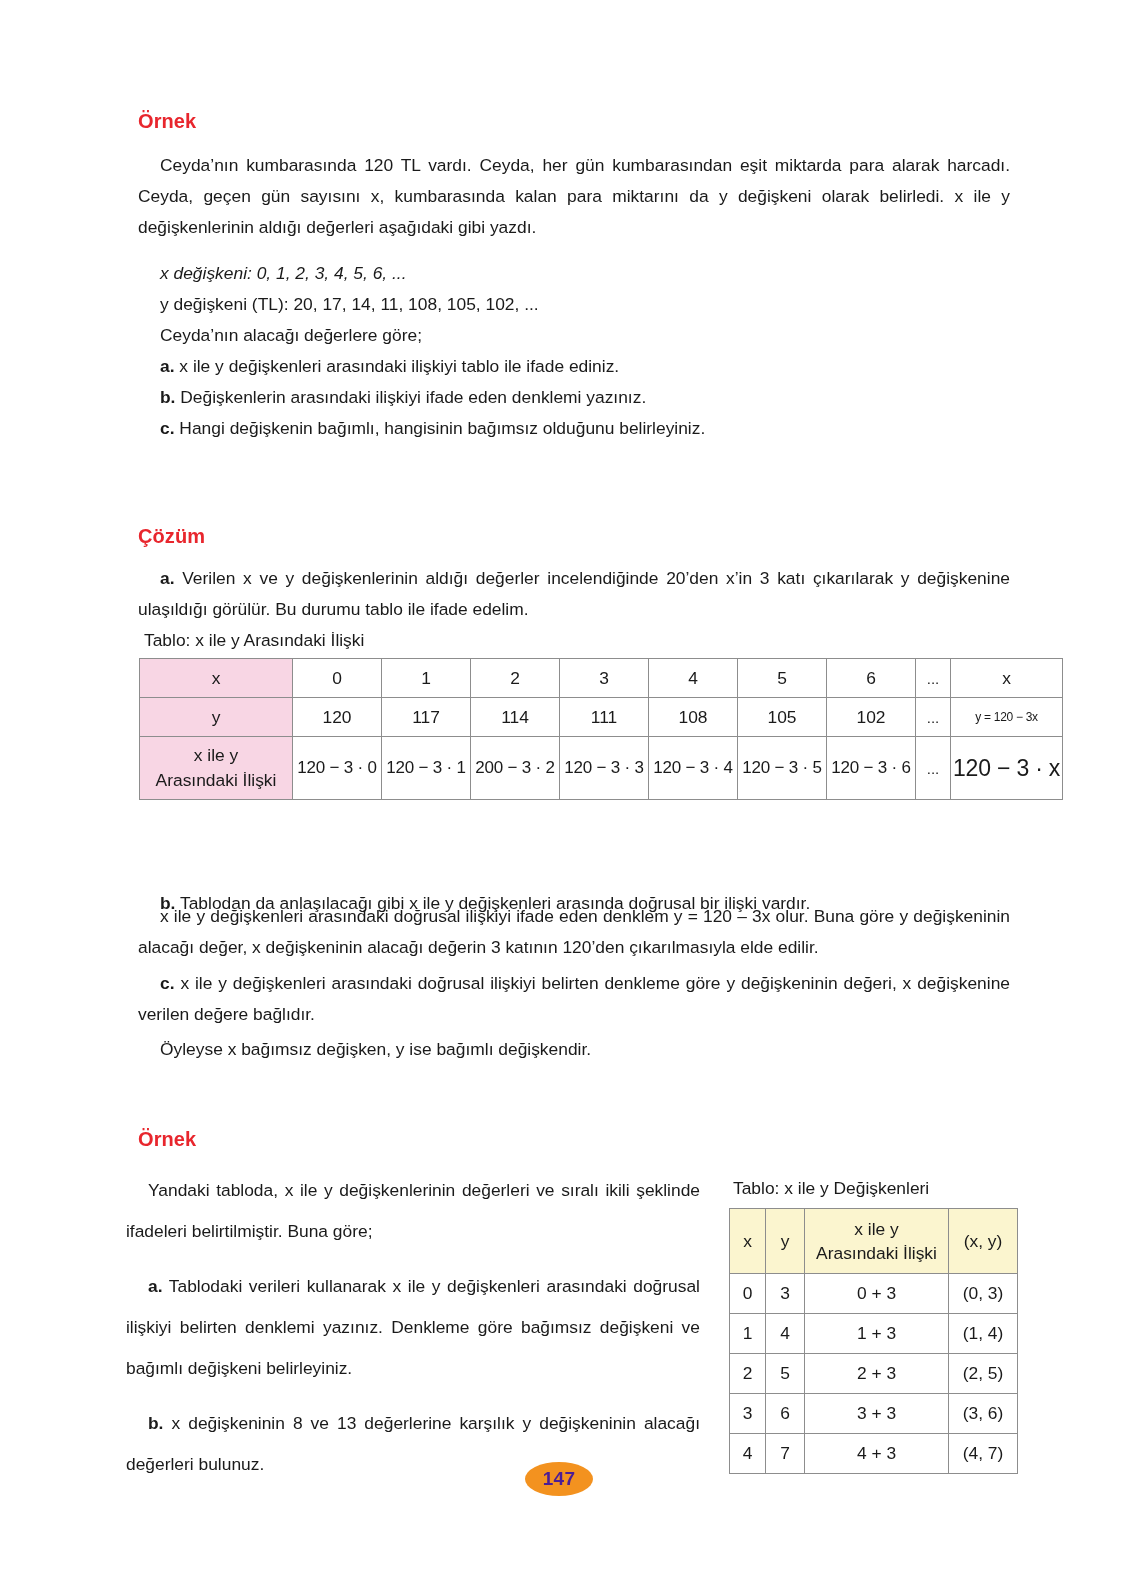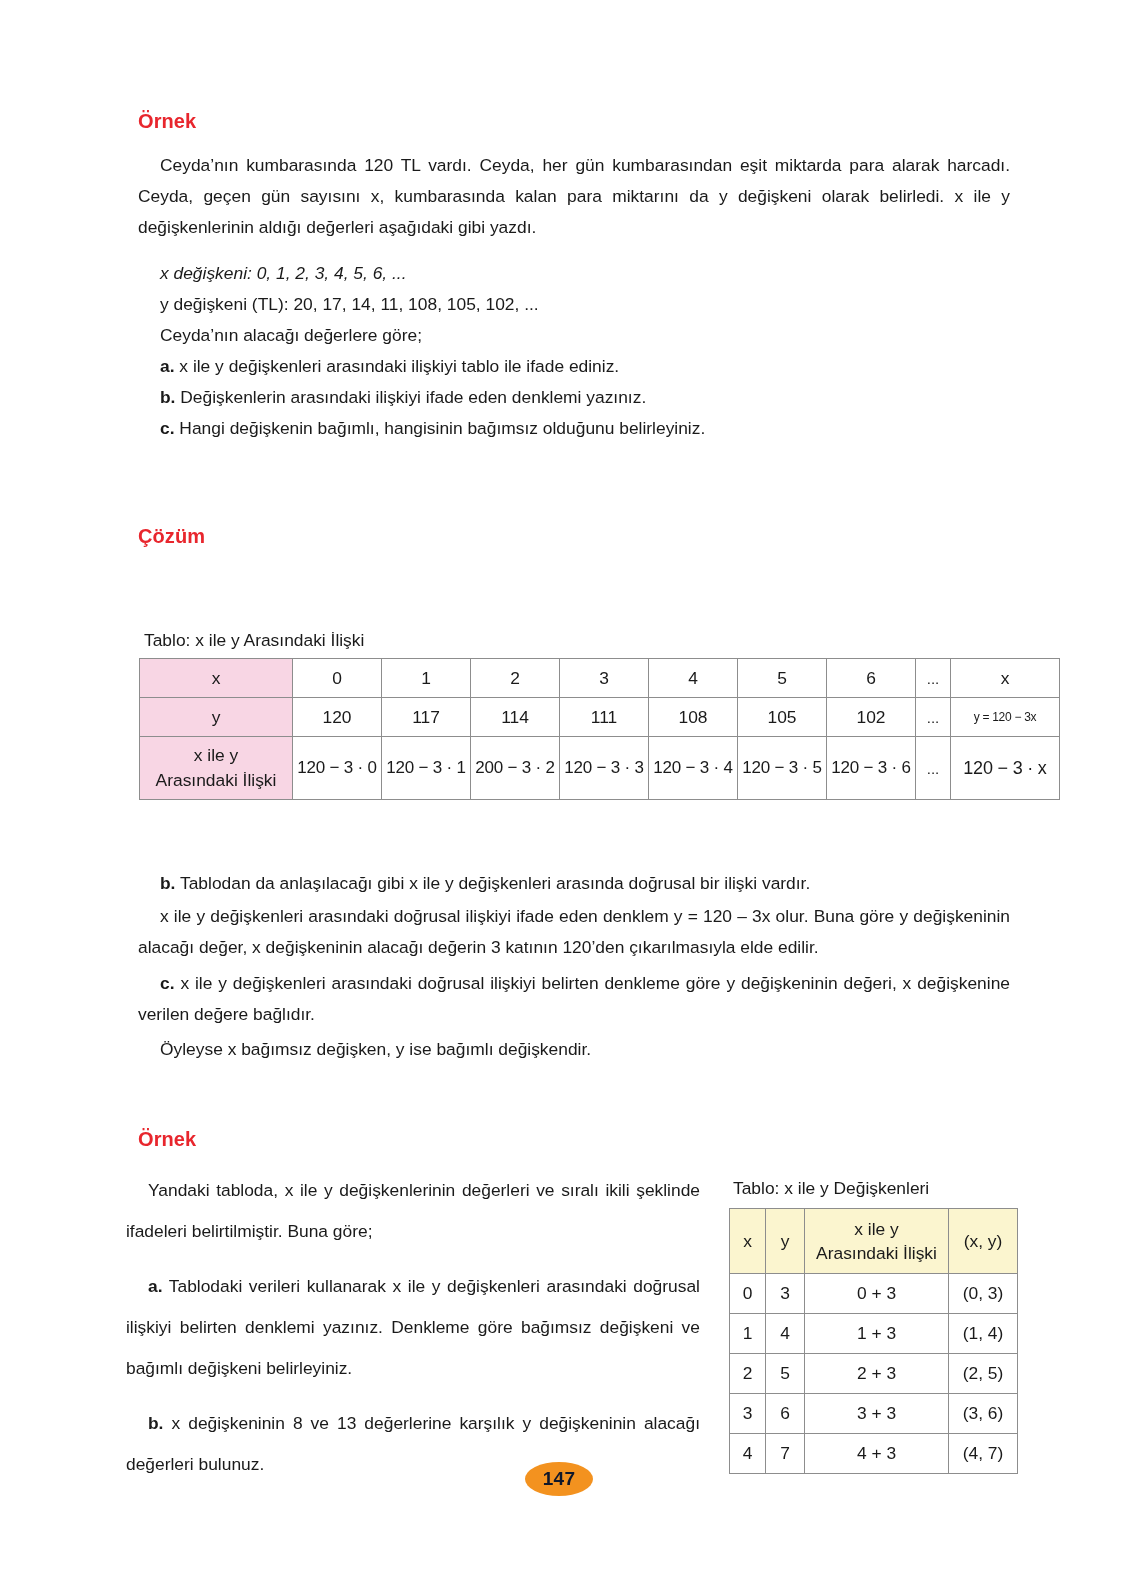--- a/index.html
+++ b/index.html
@@ -219,6 +219,10 @@
 
   <div class="section-heading" id="coz-heading">Çözüm</div>
 
+  <p class="para indent" id="coz-a" style="margin:0;">
+    <span class="lbl">a.</span>
+    <span>Verilen x ve y değişkenlerinin aldığı değerler incelendiğinde 20’den x’in 3 katı çıkarılarak y değişkenine ulaşıldığı görülür. Bu durumu tablo ile ifade edelim.</span>
+  </p>
 
   <div id="tbl1-caption">Tablo: x ile y Arasındaki İlişki</div>
 

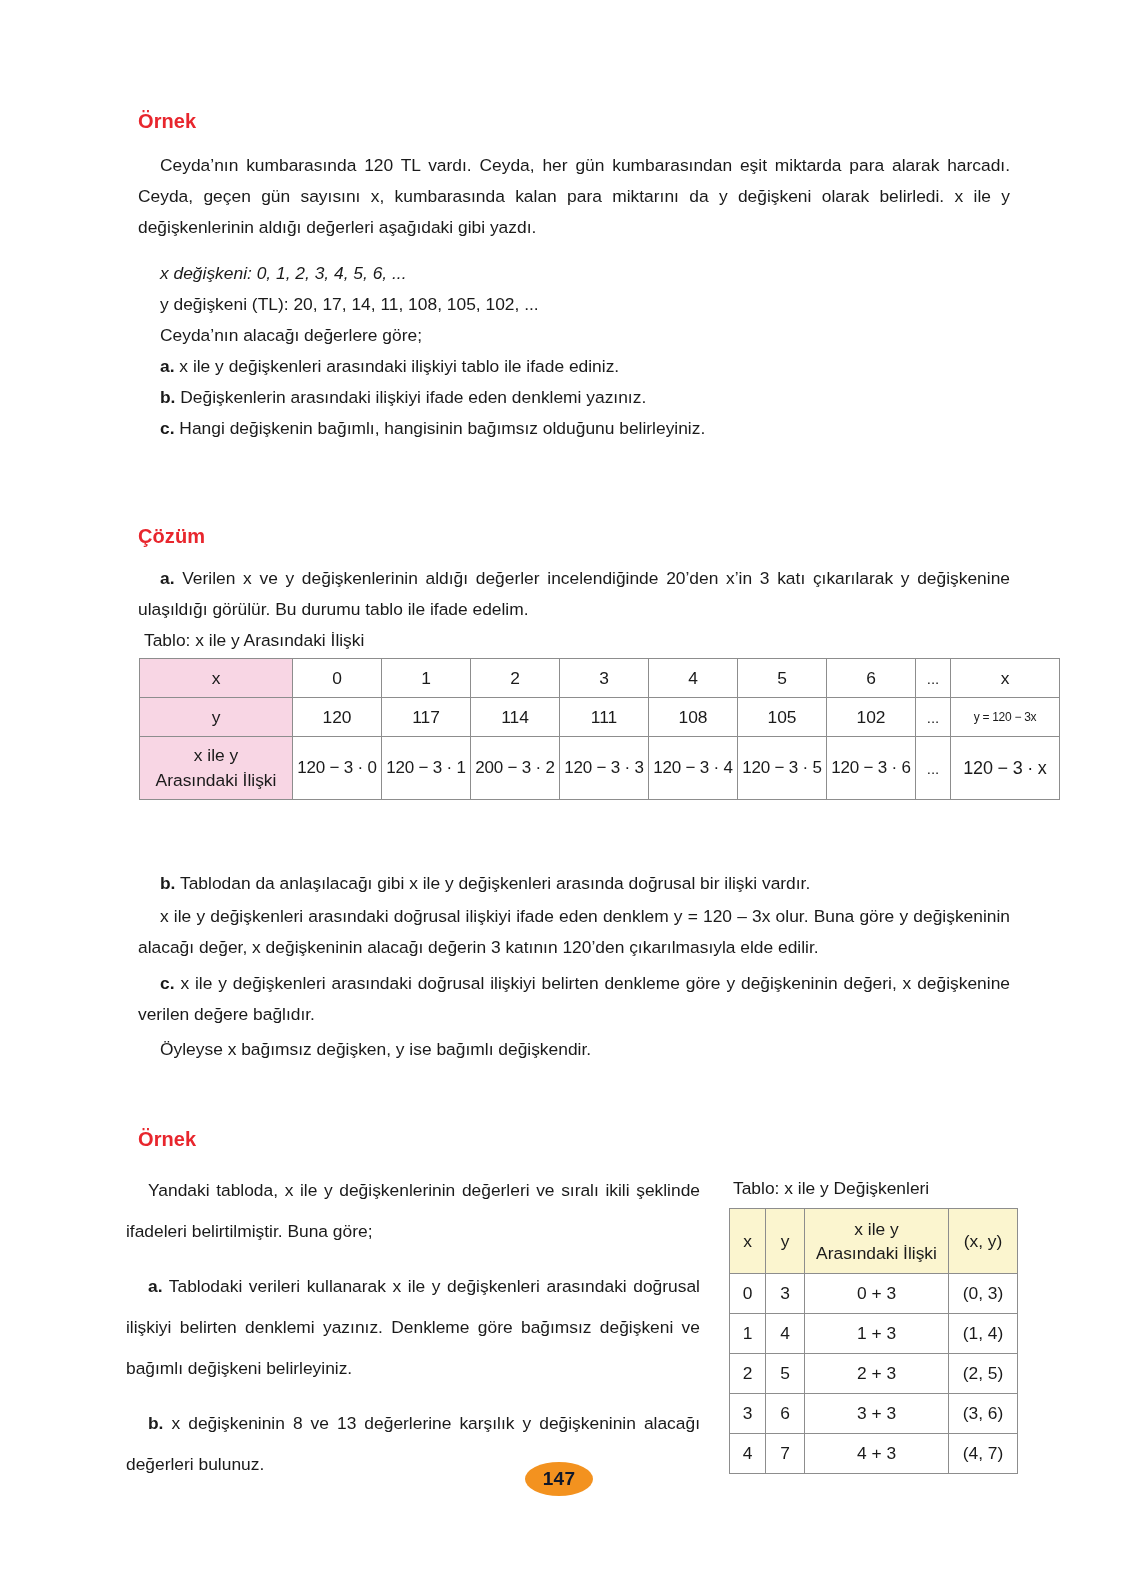--- a/index.html
+++ b/index.html
@@ -111,7 +111,7 @@
   table.t1 td.dots { width: 30px; font-size: 15px; }
   table.t1 td.last { width: 104px; }
   table.t1 td.expr { width: 84px; font-size: 17px; letter-spacing: -0.2px; }
-  table.t1 td.exprlast { width: 104px; font-size: 18px; letter-spacing: -0.2px; margin-top: 40px; }
+  table.t1 td.exprlast { width: 104px; font-size: 23px; letter-spacing: -0.2px; margin-top: 40px; }
   table.t1 td.eq { width: 104px; font-size: 12px; letter-spacing: -0.3px; }
 
   

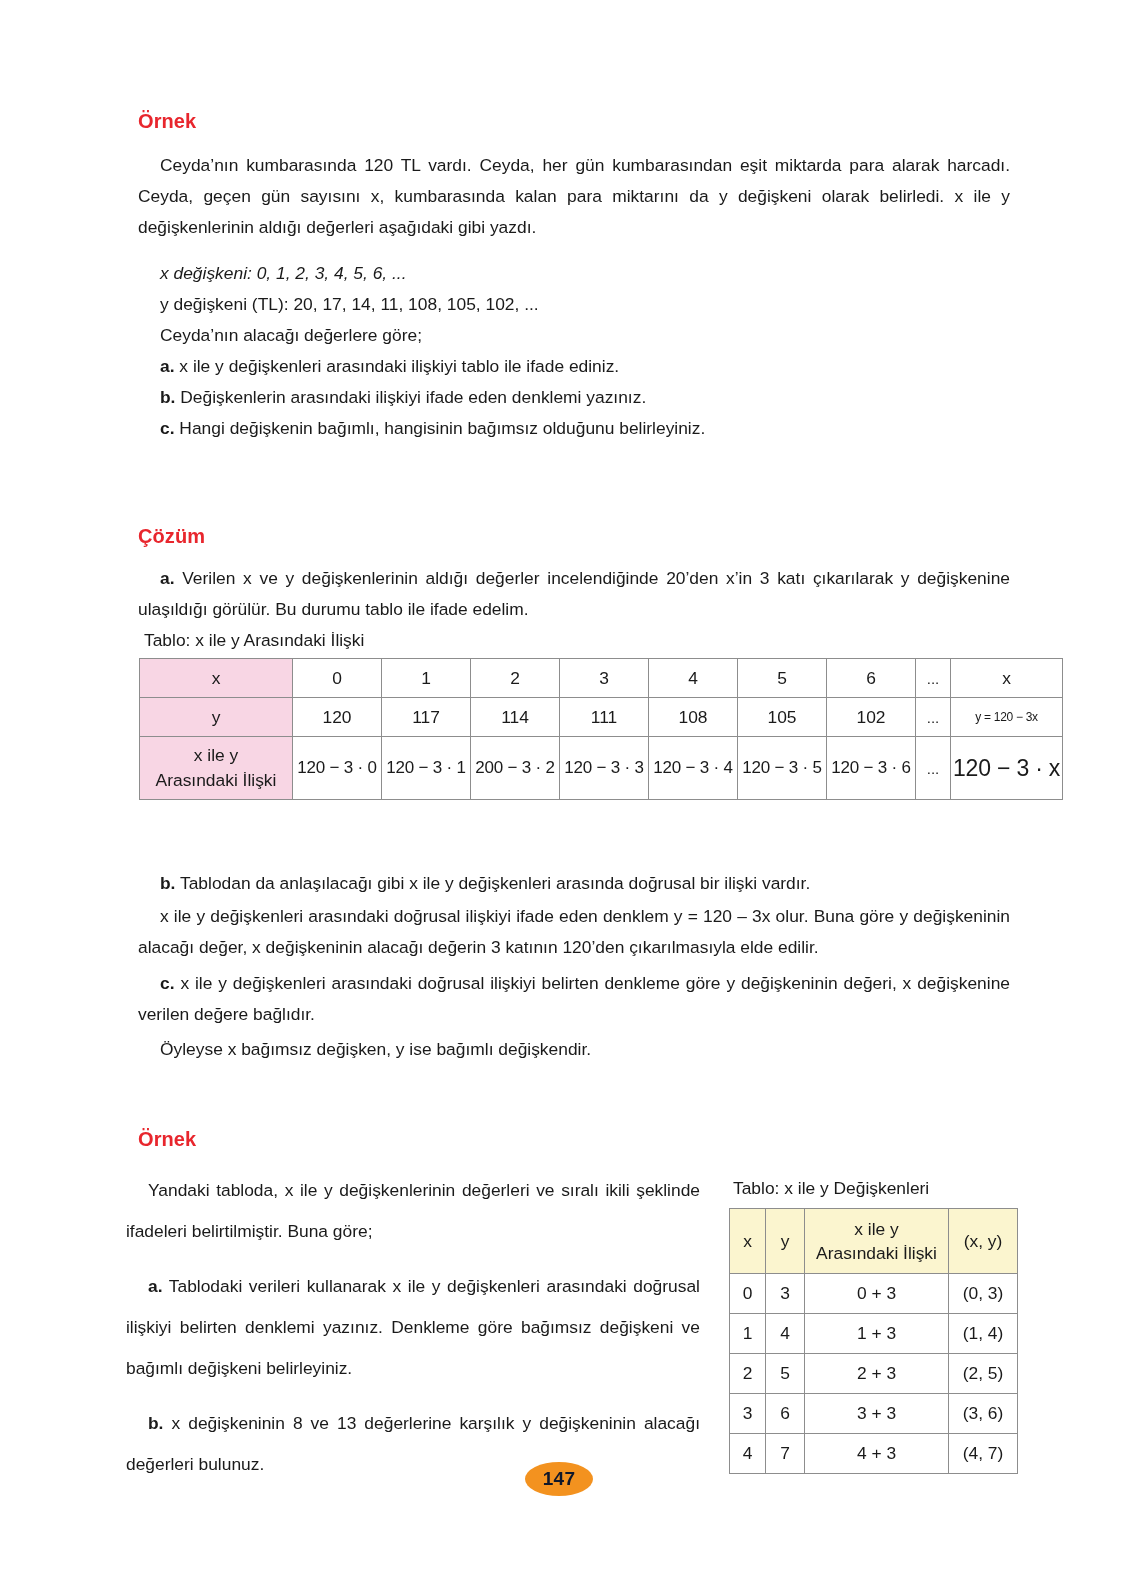--- a/index.html
+++ b/index.html
@@ -115,7 +115,7 @@
   table.t1 td.eq { width: 104px; font-size: 12px; letter-spacing: -0.3px; }
 
   
-  #ans-b { position: absolute; left: 138px; top: 868px; width: 872px; }
+  #ans-b { position: absolute; left: 138px; top: 888px; width: 872px; }
   #ans-b2 { position: absolute; left: 138px; top: 901px; width: 872px; }
   #ans-c { position: absolute; left: 138px; top: 968px; width: 872px; }
   #ans-final { position: absolute; left: 138px; top: 1034px; width: 872px; }

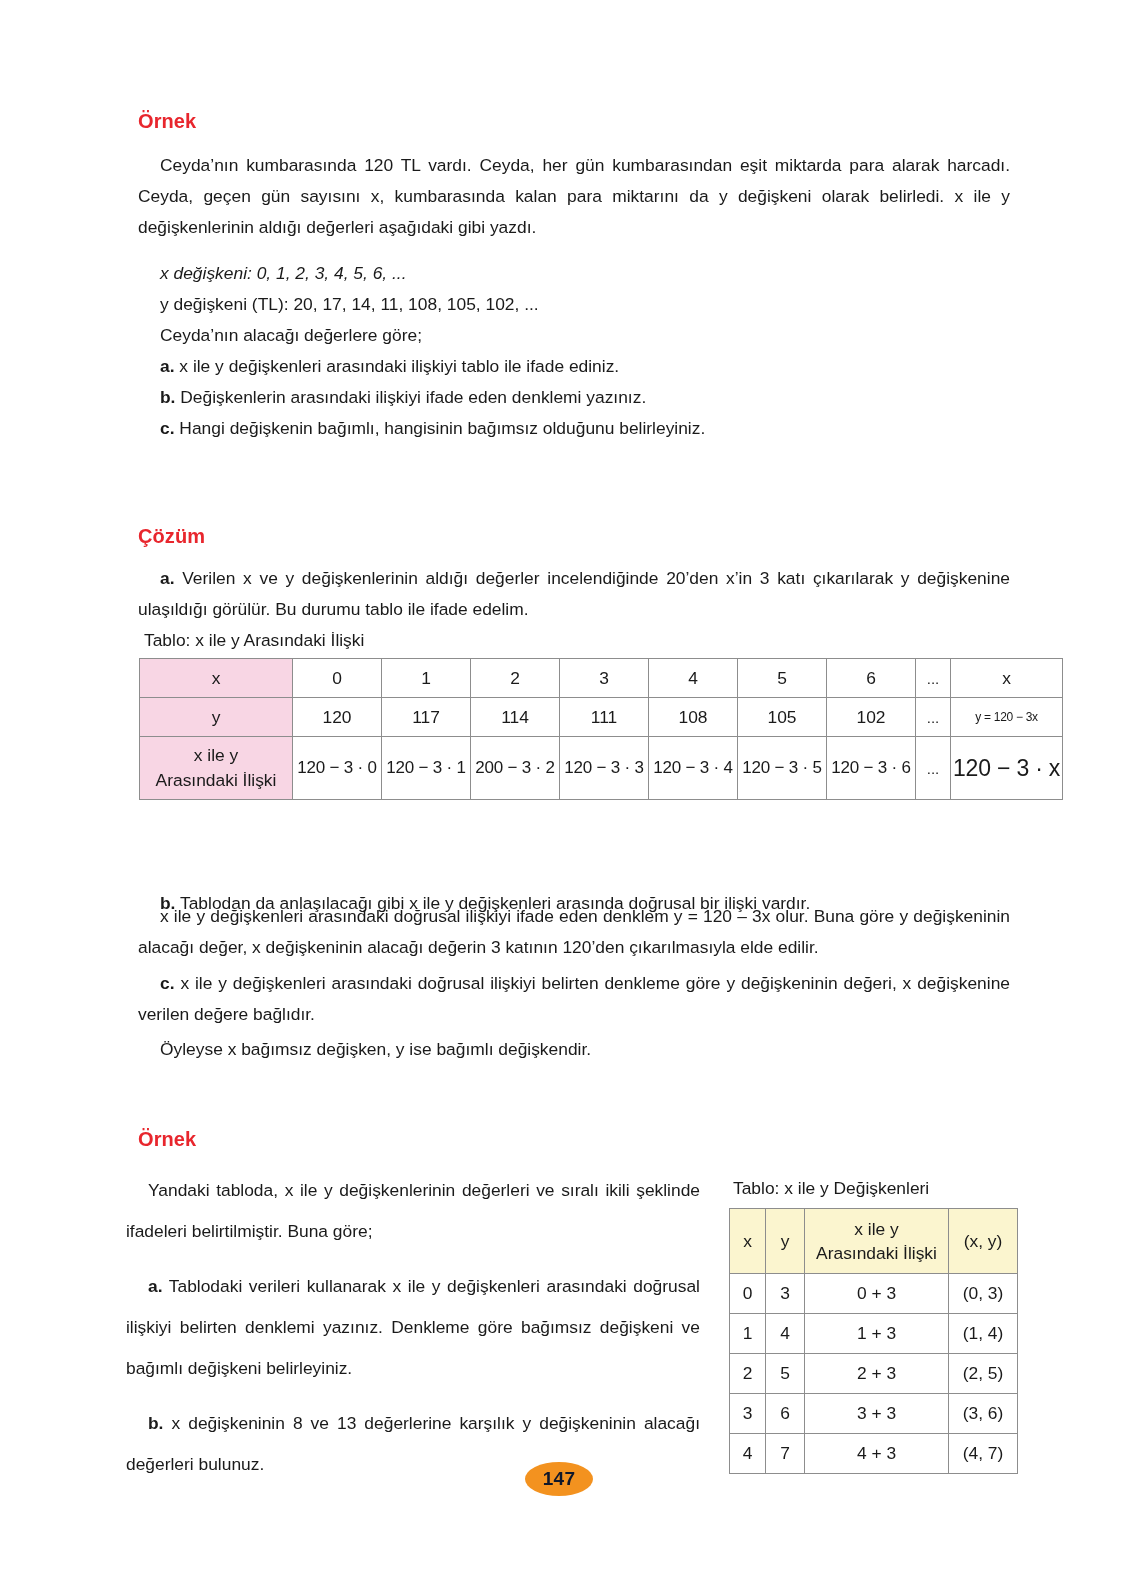--- a/index.html
+++ b/index.html
@@ -178,7 +178,7 @@
     height: 34px;
     border-radius: 50%;
     background: #f3921f;
-    color: #0f172a;
+    color: #4c1d95;
     font-weight: bold;
     font-size: 19px;
     display: flex;

